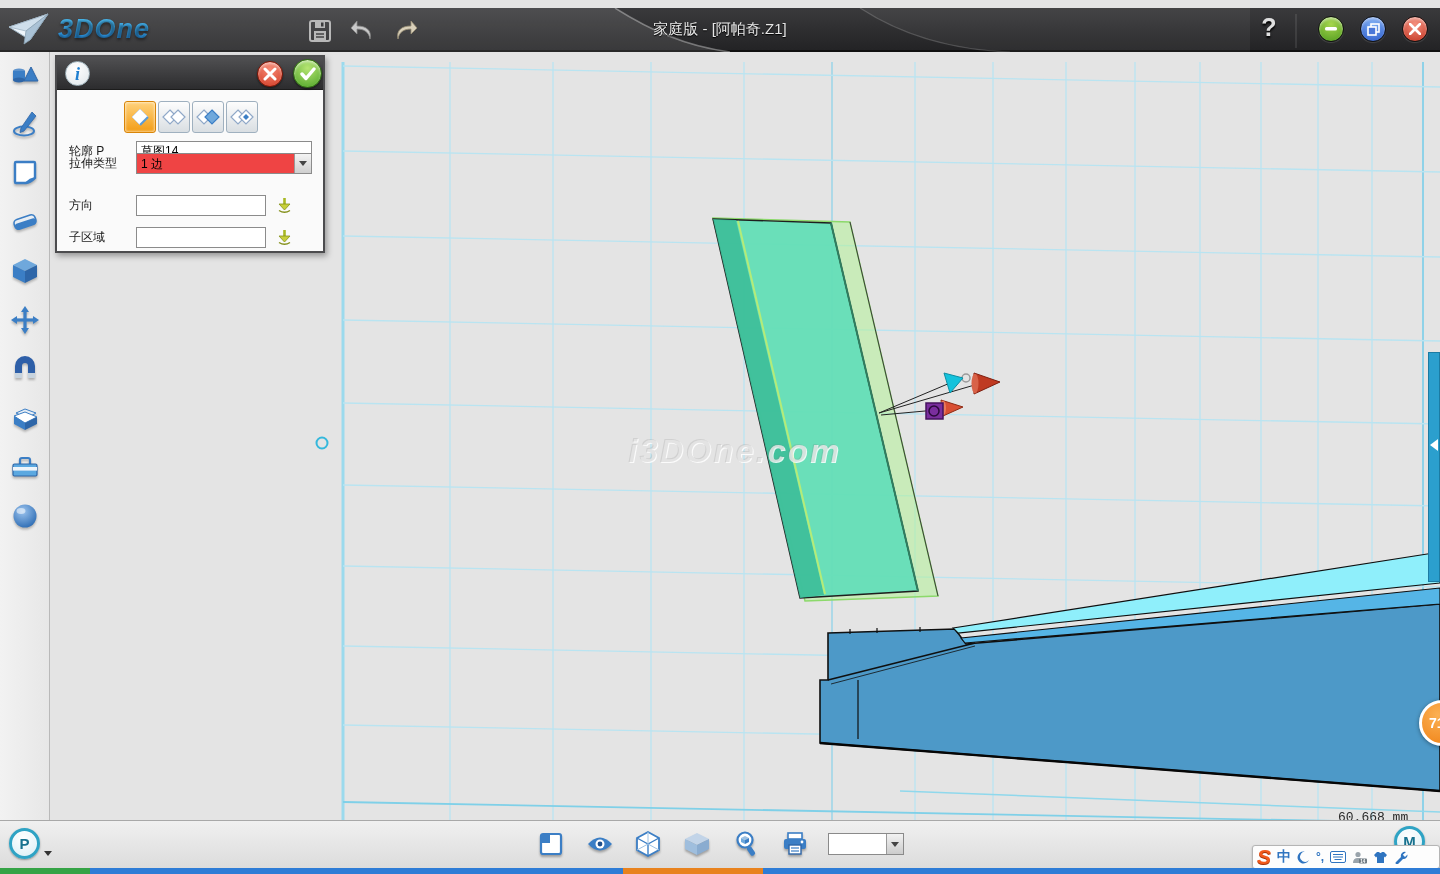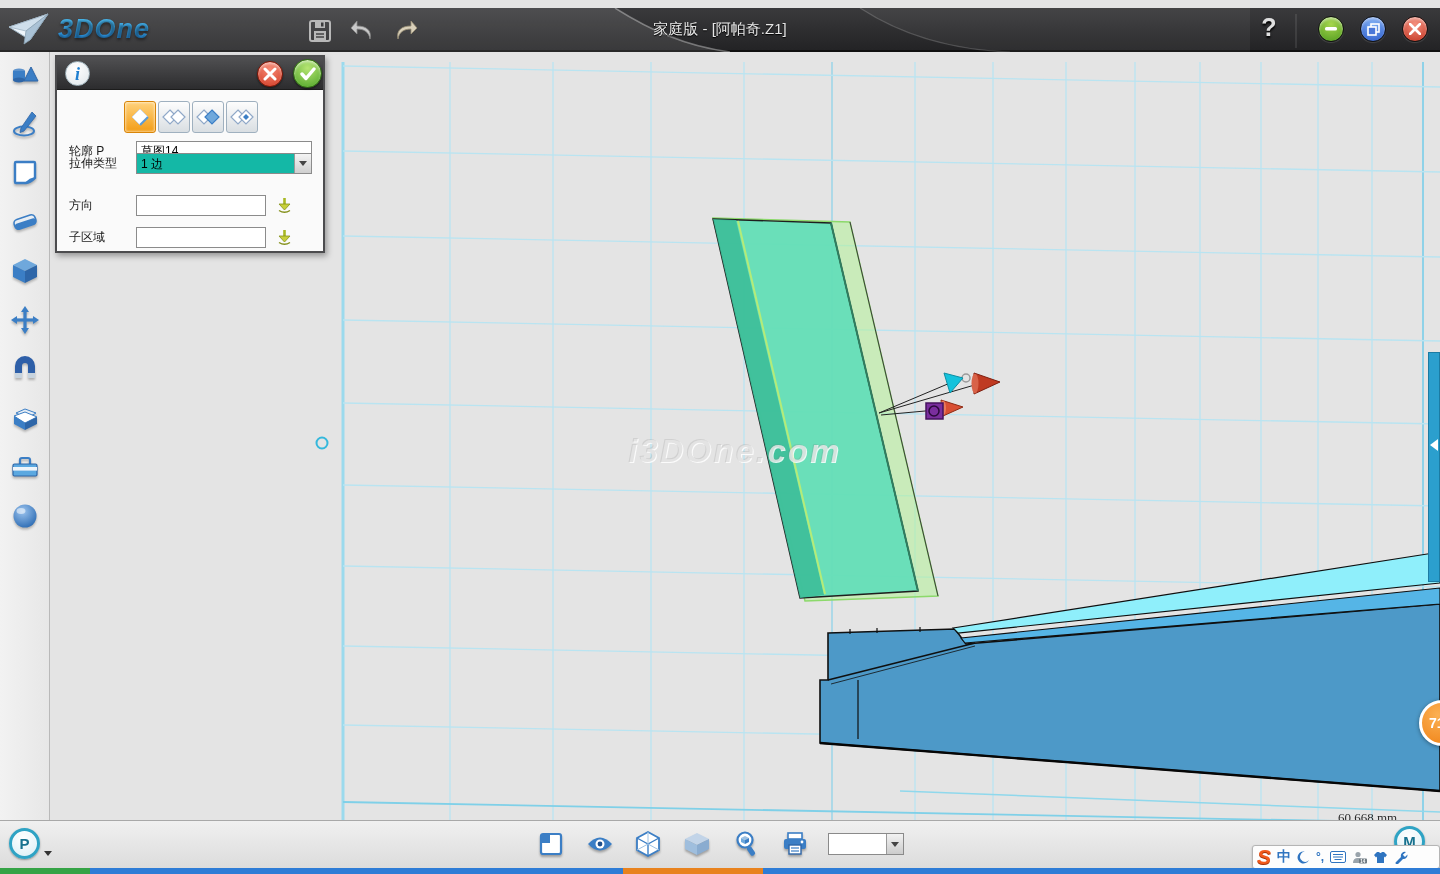--- a/index.html
+++ b/index.html
@@ -58,7 +58,7 @@
   .dlg-row { position:absolute; left:12px; display:flex; align-items:center; }
   .dlg-label { width:67px; font-size:12px; color:#1a1a1a; }
   .dlg-input { height:21px; border:1px solid #8b8b8b; background:#fff; font-size:12px; padding:1px 4px; font-family:inherit; }
-  .dlg-select { position:relative; width:176px; height:21px; border:1px solid #8b8b8b; background:#14b8a6; font-size:12px; padding:2px 4px; cursor:pointer; }
+  .dlg-select { position:relative; width:176px; height:21px; border:1px solid #8b8b8b; background:#ef4444; font-size:12px; padding:2px 4px; cursor:pointer; }
   .dlg-select .dd { position:absolute; right:0; top:0; width:17px; height:19px; background:linear-gradient(#f4f4f4,#cfcfcf);
     border-left:1px solid #9a9a9a; display:flex; align-items:center; justify-content:center; }
   .dd-caret { width:0; height:0; border-left:4px solid transparent; border-right:4px solid transparent; border-top:5px solid #444; }

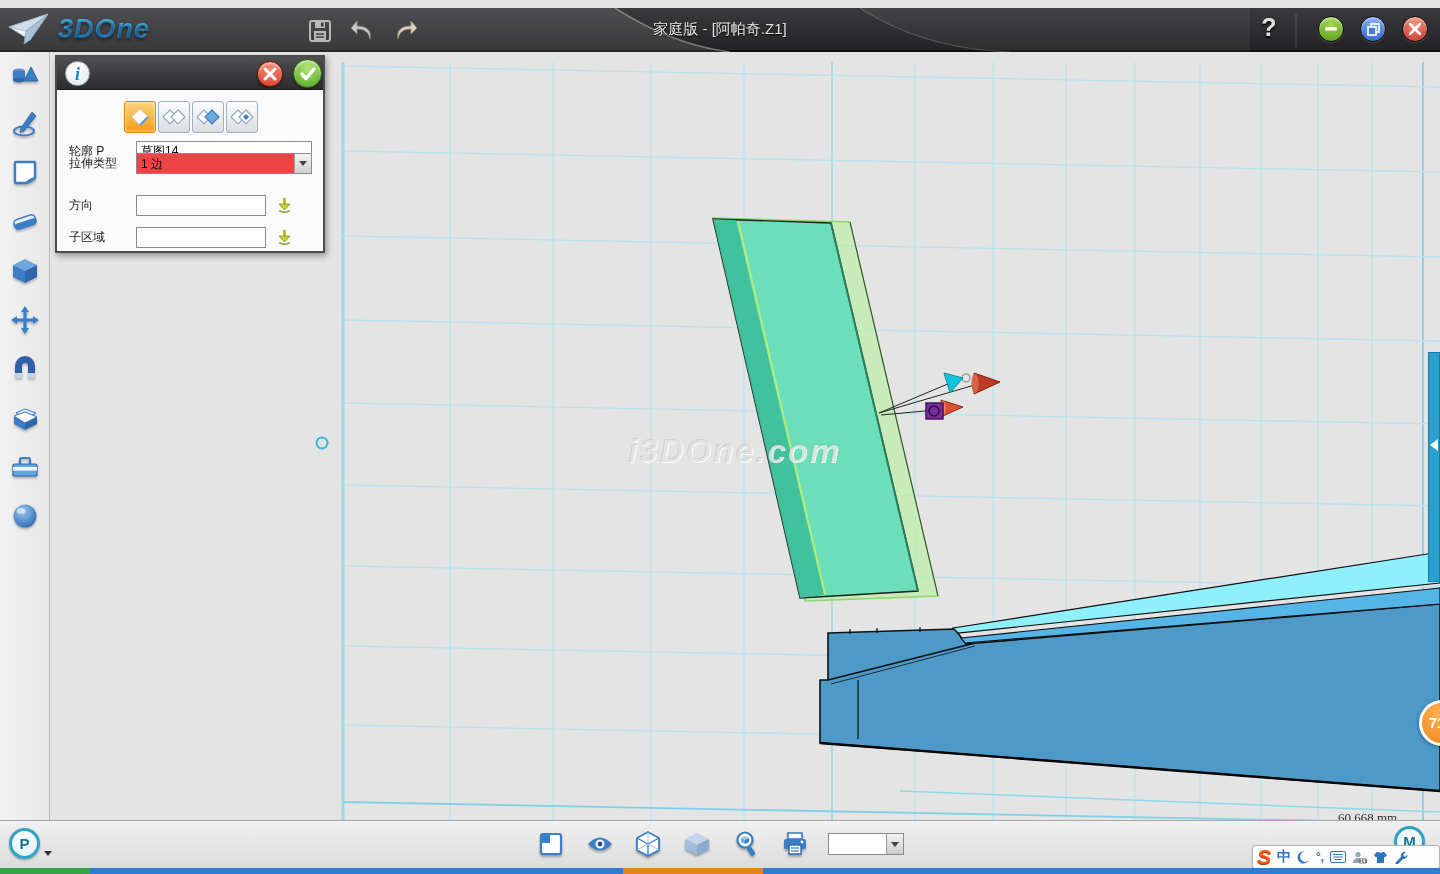--- a/index.html
+++ b/index.html
@@ -34,7 +34,7 @@
   #scene { position:absolute; left:0; top:0; }
   #watermark { position:absolute; left:578px; top:376px; font-size:33px; font-weight:bold; font-style:italic; letter-spacing:2px;
     color:rgba(120,120,120,.18); text-shadow:1px 1px 0 rgba(255,255,255,.85); z-index:6; pointer-events:none; }
-  #dim-label { position:absolute; left:1288px; top:754px; font-family:Liberation Serif, serif;
+  #dim-label { position:absolute; left:1288px; top:754px; font-family:Liberation Mono, monospace;
     font-size:13px; color:#2a2a2a; z-index:6; }
   #side-tab { position:absolute; left:1378px; top:296px; width:12px; height:230px; background:#2b9fce; border:1px solid #1b7ba3; z-index:7; cursor:pointer; }
   #side-tab .tri { position:absolute; left:1px; top:86px; width:0; height:0; border-top:6px solid transparent; border-bottom:6px solid transparent; border-right:8px solid #fff; }

